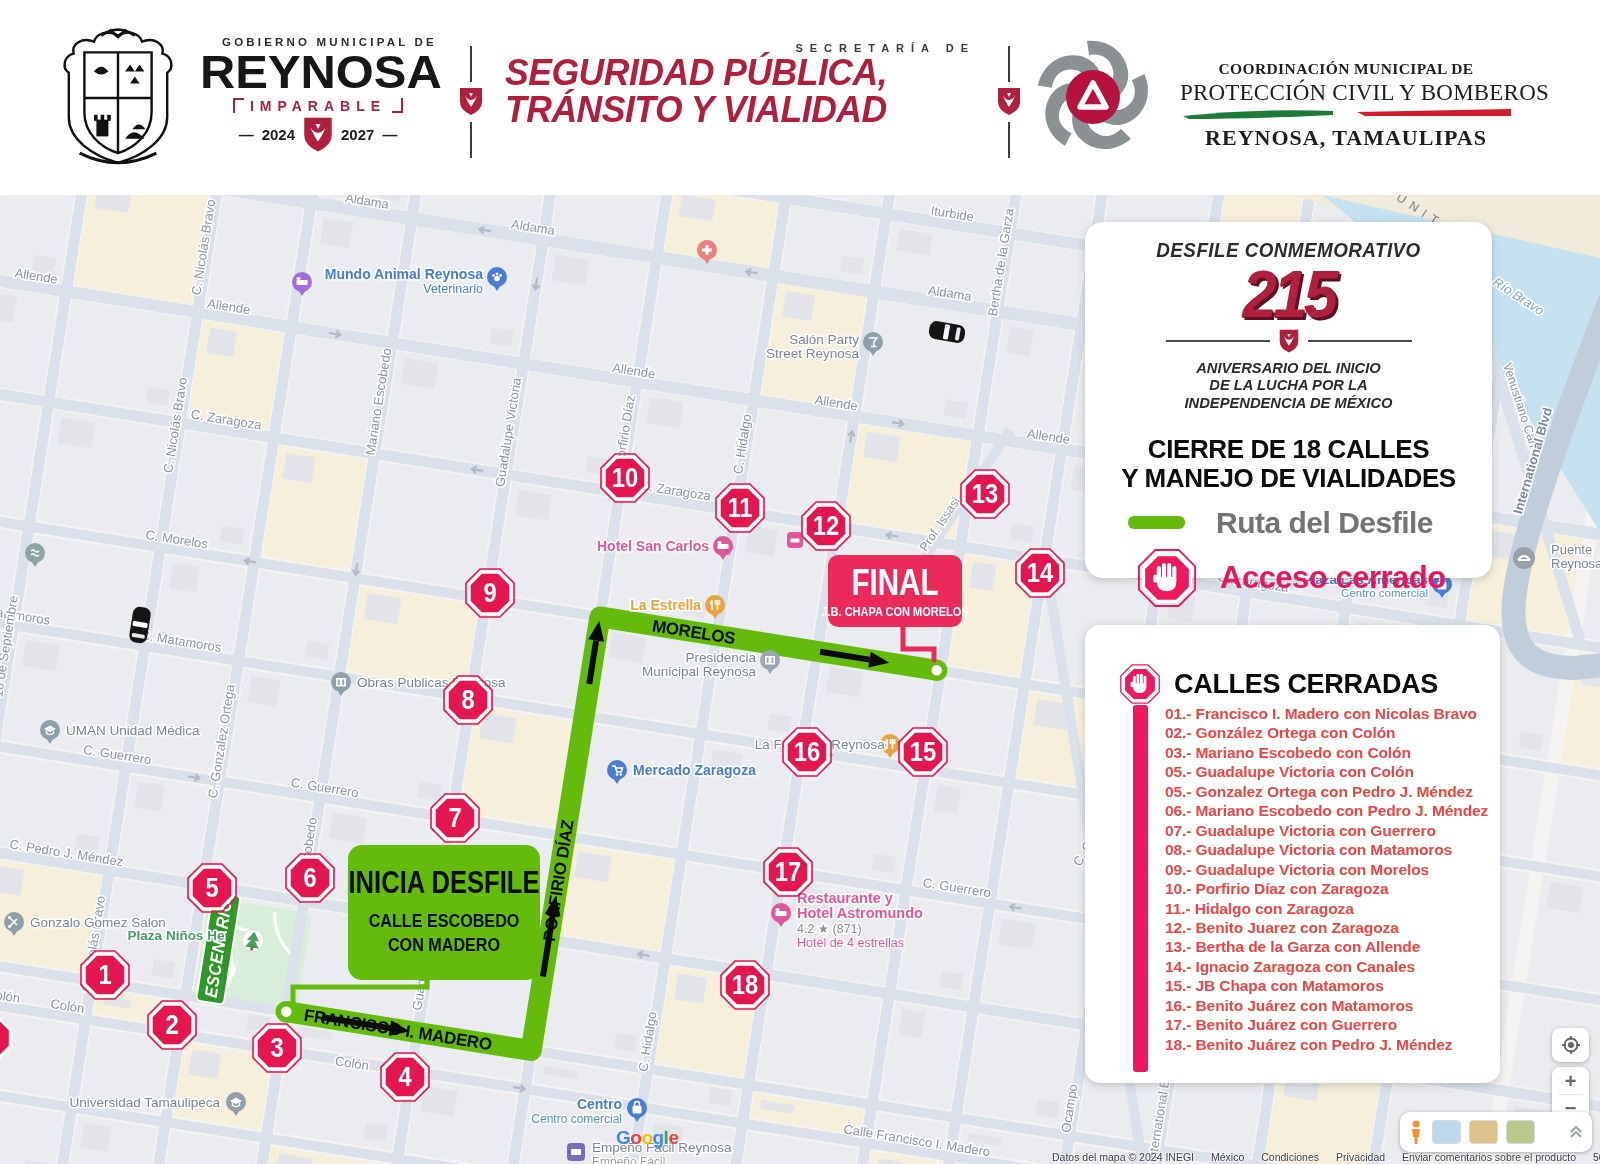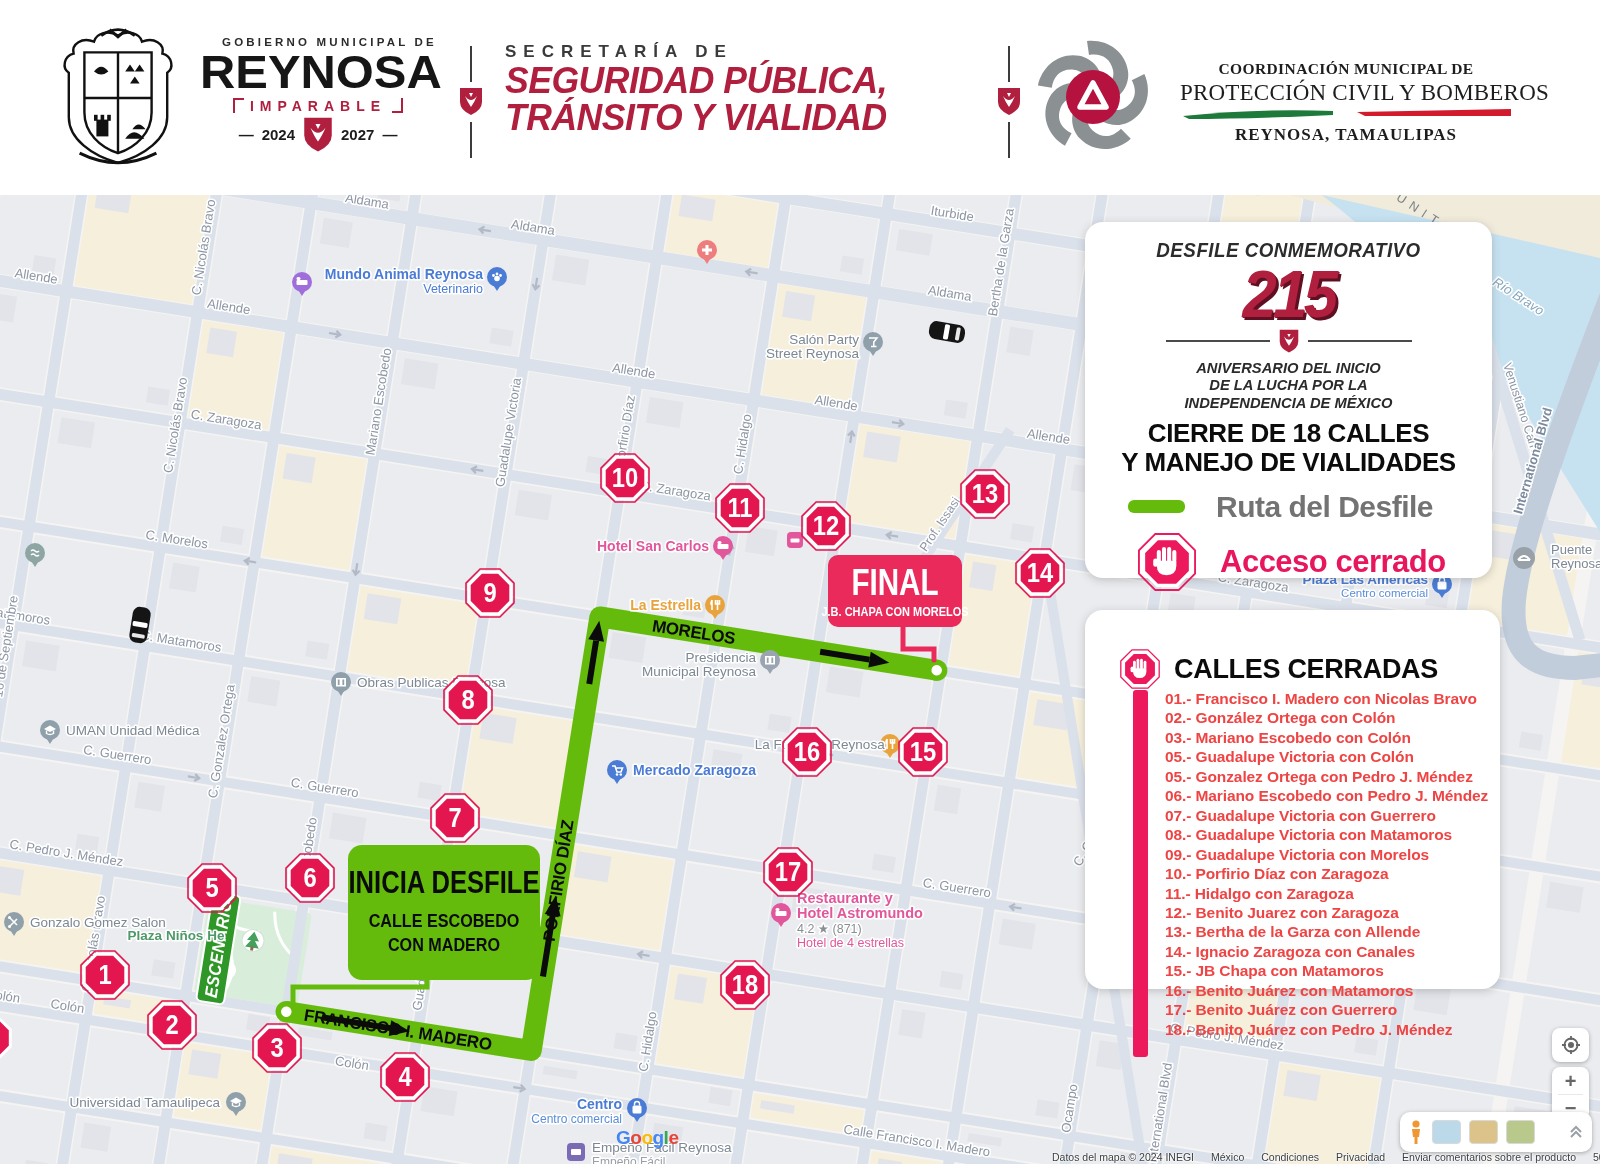--- a/index.html
+++ b/index.html
@@ -21,7 +21,7 @@
   .vdiv{width:2px;display:flex;flex-direction:column;align-items:center;gap:4px;}
   .vdiv .ln{width:2px;height:36px;background:#3c3c3c;}
   .sec{left:505px;top:42px;width:470px;}
-  .sec-pre{font-size:17px;font-weight:600;letter-spacing:7px;color:#3a3a3a;}
+  .sec-pre{font-size:11px;font-weight:600;letter-spacing:7px;color:#3a3a3a;text-align:right;}
   .sec-main{font-size:37px;font-weight:900;font-style:italic;color:#b01f3e;letter-spacing:-0.5px;
             line-height:1.0;transform:scaleX(.96);transform-origin:left;}
   .sec-sub{margin-top:4px;font-size:17px;letter-spacing:1px;}

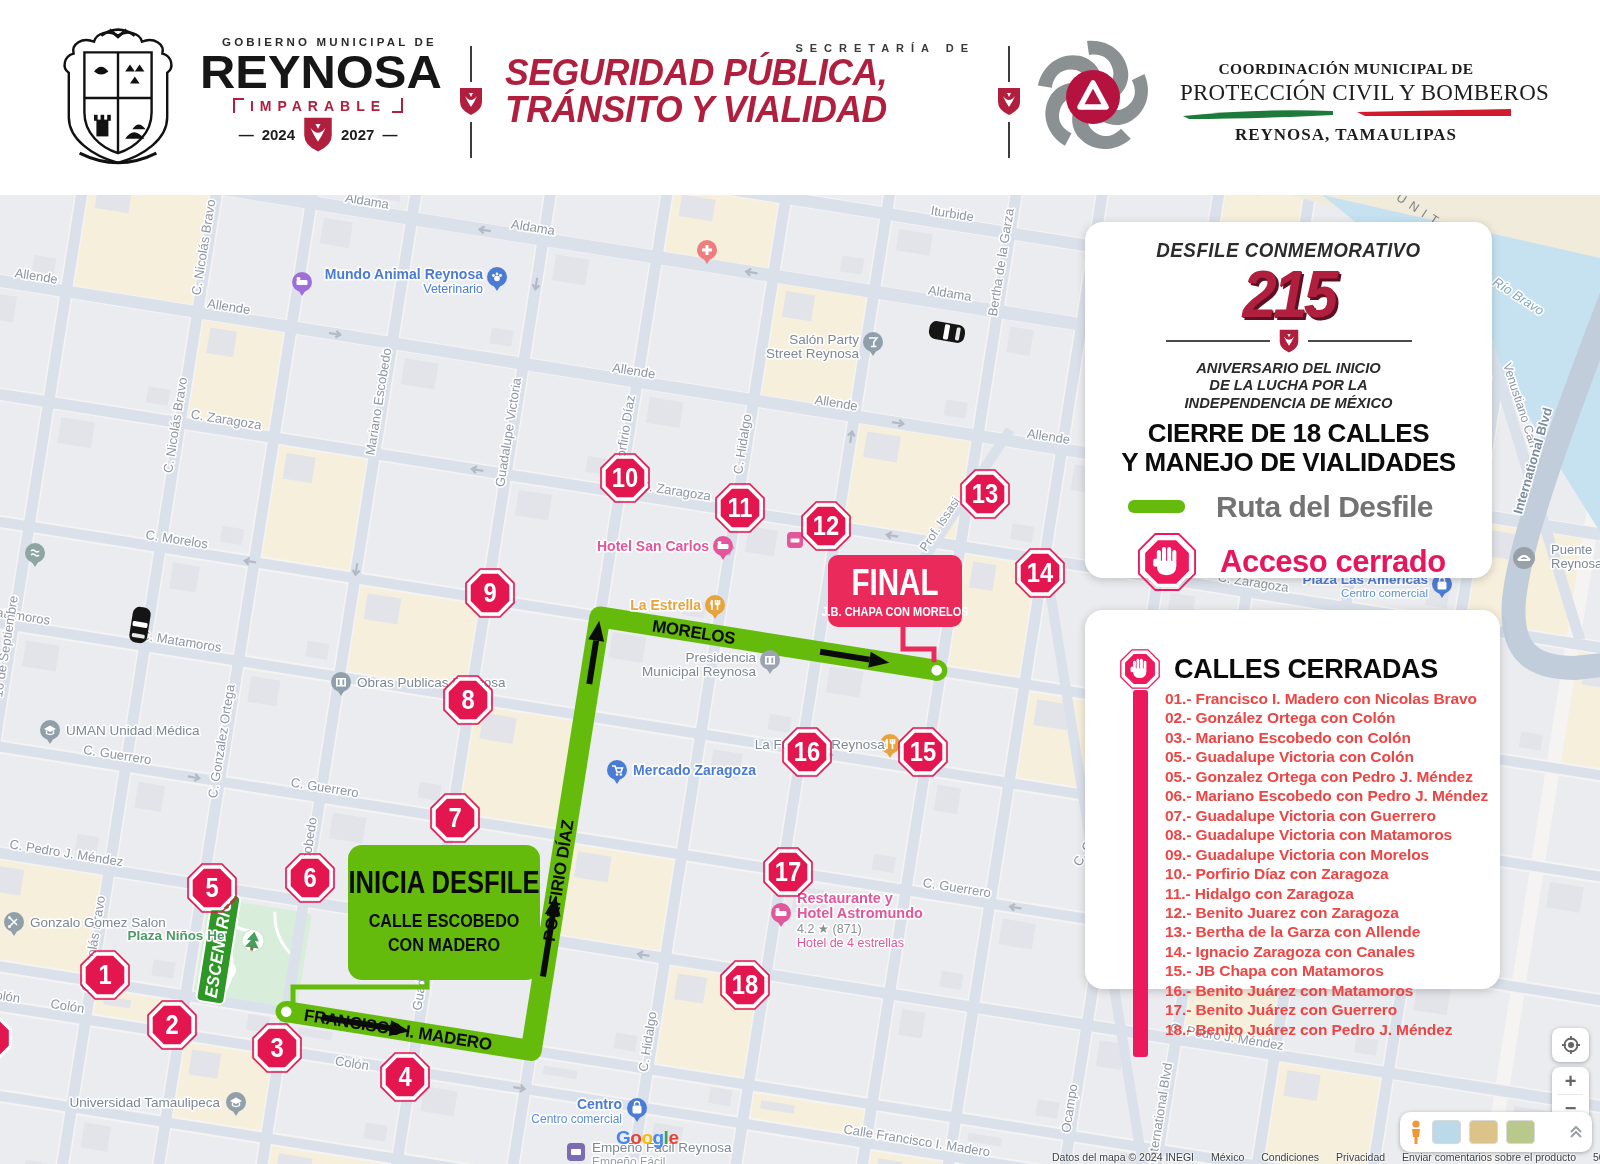--- a/index.html
+++ b/index.html
@@ -30,7 +30,7 @@
   .pc{left:1180px;top:60px;width:332px;text-align:center;font-family:"Liberation Serif", serif;color:#1d1d1d;}
   .pc-pre{font-size:15.5px;font-weight:700;letter-spacing:.4px;}
   .pc-name{font-size:23px;font-weight:400;letter-spacing:.2px;margin-top:2px;white-space:nowrap;}
-  .pc-place{font-size:17px;font-weight:700;letter-spacing:1px;margin-top:1px;}
+  .pc-place{font-size:22px;font-weight:700;letter-spacing:1px;margin-top:1px;}
   
   #map{position:absolute;left:0;top:195px;width:1600px;height:969px;background:#f5f4f2;}
   #mapsvg{position:absolute;left:0;top:0;}

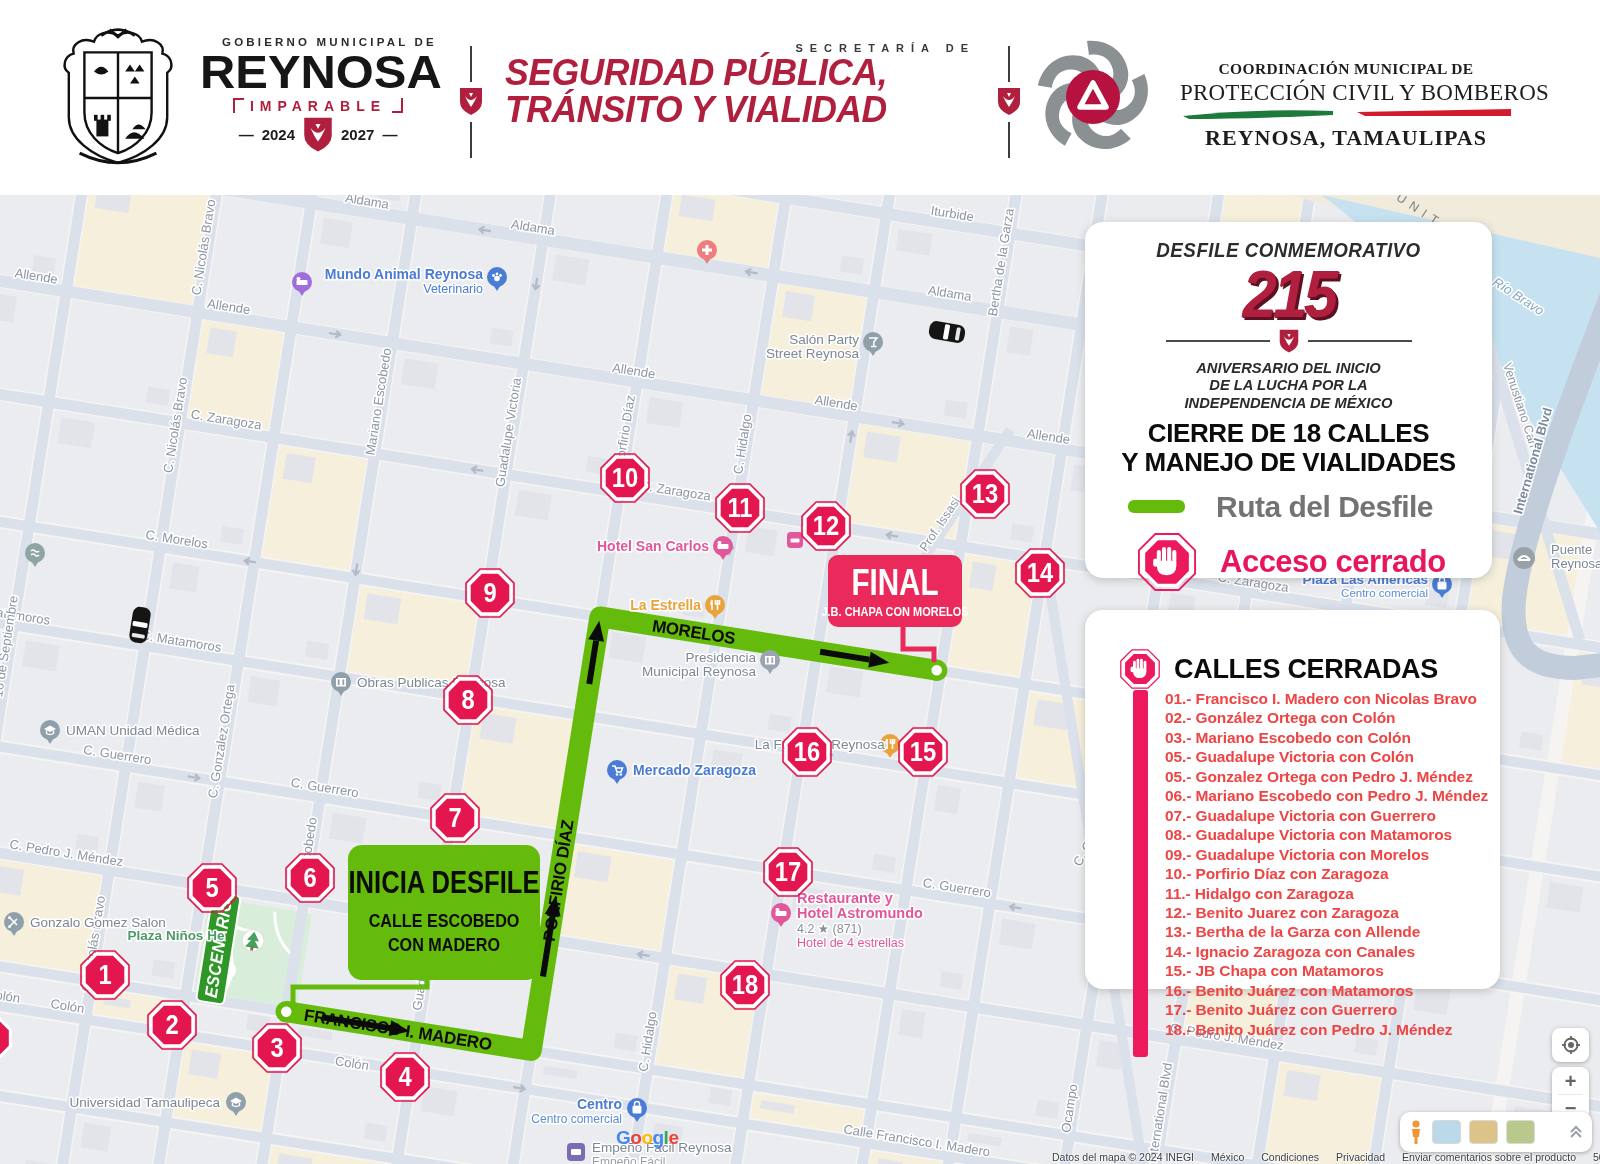--- a/index.html
+++ b/index.html
@@ -44,7 +44,7 @@
   .p1-div{display:flex;align-items:center;justify-content:center;gap:8px;margin:2px 0 4px;}
   .p1-div .ln{width:104px;height:1.5px;background:#4a4a4a;}
   .p1-sub{font-size:15.5px;font-weight:900;font-style:italic;color:#2b2b2b;line-height:1.14;transform:scaleX(.95);}
-  .p1-head{margin-top:7px;font-size:26px;font-weight:900;color:#0c0c0c;line-height:1.12;letter-spacing:-0.4px;}
+  .p1-head{margin-top:23px;font-size:26px;font-weight:900;color:#0c0c0c;line-height:1.12;letter-spacing:-0.4px;}
   .leg-row1{display:flex;align-items:center;margin:13px 0 0 43px;}
   .leg-swatch{width:57px;height:13px;border-radius:6px;background:#65bb0b;margin-right:31px;}
   .leg-green{font-size:30px;font-weight:800;color:#737373;letter-spacing:-0.5px;}

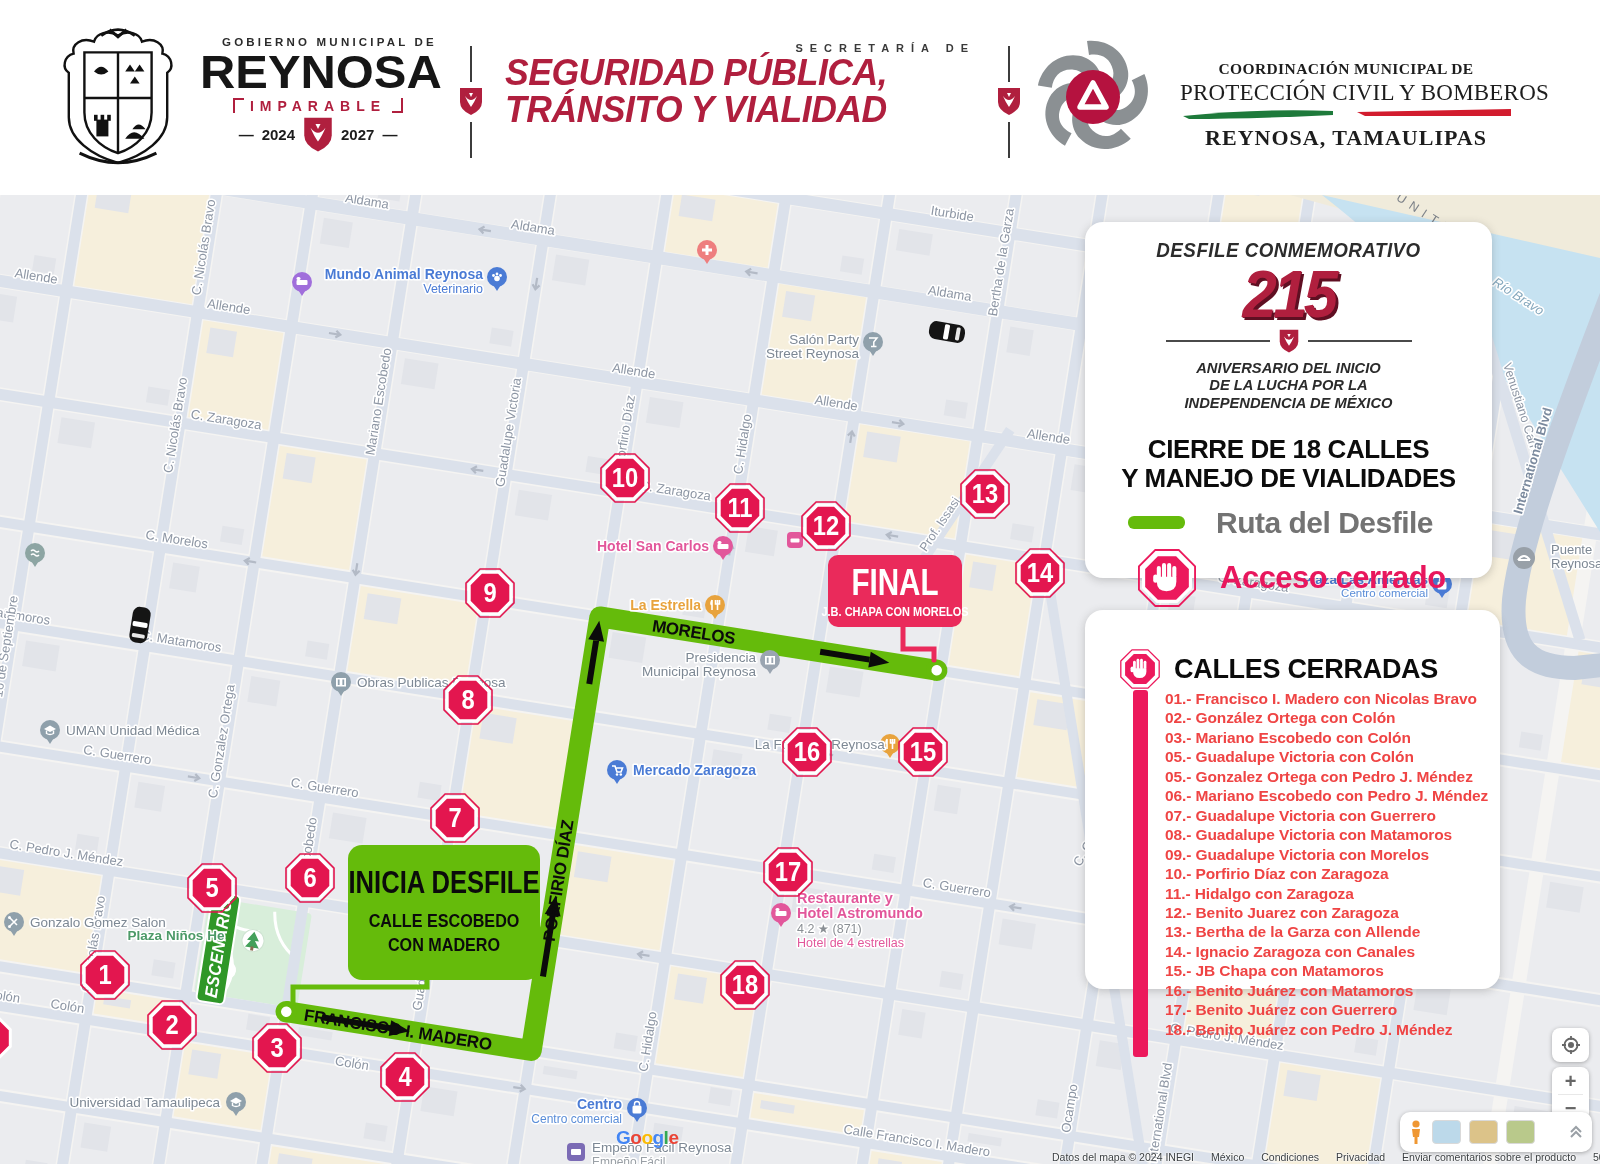--- a/index.html
+++ b/index.html
@@ -50,7 +50,7 @@
   .leg-green{font-size:30px;font-weight:800;color:#737373;letter-spacing:-0.5px;}
   .leg-row2{display:flex;align-items:center;margin:9px 0 0 53px;}
   .leg-pink{font-size:31px;font-weight:800;color:#e8175d;letter-spacing:-0.5px;margin-left:24px;}
-  #p2{left:1085px;top:415px;width:415px;height:379px;}
+  #p2{left:1085px;top:430px;width:415px;height:458px;border-radius:15px;}
   .cc-head{position:absolute;left:34px;top:38px;display:flex;align-items:center;gap:13px;}
   .cc-title{font-size:27px;font-weight:900;color:#0b0b0b;letter-spacing:-0.3px;}
   .cc-bar{position:absolute;left:48px;top:80px;width:15px;height:367px;background:#ec195c;border-radius:3px;}

